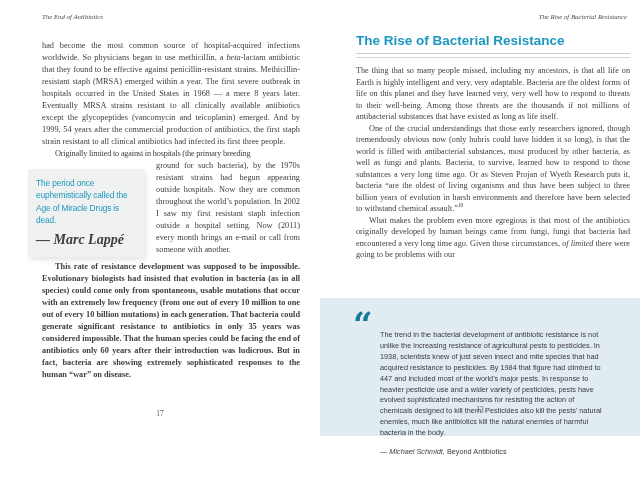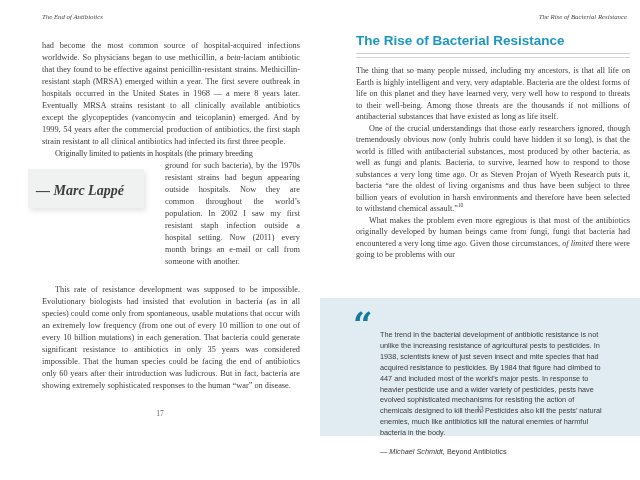--- a/index.html
+++ b/index.html
@@ -62,7 +62,7 @@
     <div class="body-col left-col">
       <p class="para"><span>had become the most common source of hospital-acquired infections worldwide. So physicians began to use methicillin, a </span><span class="it">beta</span><span>-lactam antibiotic that they found to be effective against penicillin-resistant strains. Methicillin-resistant staph (MRSA) emerged within a year. The first severe outbreak in hospitals occurred in the United States in 1968 — a mere 8 years later. Eventually MRSA strains resistant to all clinically available antibiotics except the glycopeptides (vancomycin and teicoplanin) emerged. And by 1999, 54 years after the commercial production of antibiotics, the first staph strain resistant to all clinical antibiotics had infected its first three people.</span></p>
 
-      <p class="para lead indent">Originally limited to patients in hospitals (the primary breeding</p>
+      <p class="para lead indent">Originally limited to against in hospitals (the primary breeding</p>
 
       <div class="wrap-row">
         <div class="pq-box">

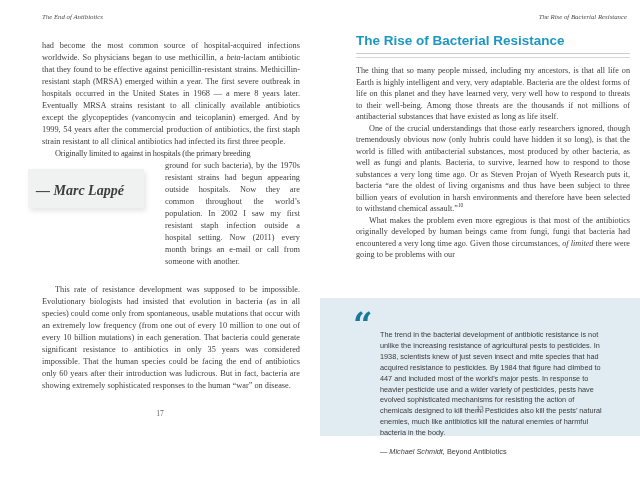--- a/index.html
+++ b/index.html
@@ -35,7 +35,7 @@
            letter-spacing:-0.15px;color:var(--accent-teal,#1e97c0);text-align:left;}
   .pq-attr{margin-top:6px;font-family:"Liberation Serif",serif;font-style:italic;font-weight:bold;
            font-size:14px;color:#3d3d3d;}
-  .wrap-col{flex:1;margin-left:21px;}
+  .wrap-col{flex:1;margin-left:12px;}
   .after-wrap{margin-top:16px;}
 
   .blockquote-box{position:absolute;left:0;right:0;top:298px;bottom:0;

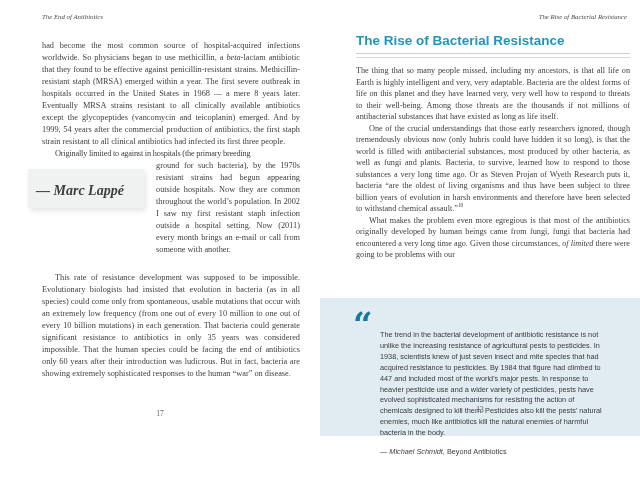--- a/index.html
+++ b/index.html
@@ -66,6 +66,7 @@
 
       <div class="wrap-row">
         <div class="pq-box">
+          <div class="pq-text">The period once euphemistically called the Age of Miracle Drugs is dead.</div>
           <div class="pq-attr">— Marc Lappé</div>
         </div>
         <p class="para wrap-col">ground for such bacteria), by the 1970s resistant strains had begun appearing outside hospitals. Now they are common throughout the world’s population. In 2002 I saw my first resistant staph infection outside a hospital setting. Now (2011) every month brings an e-mail or call from someone with another.</p>

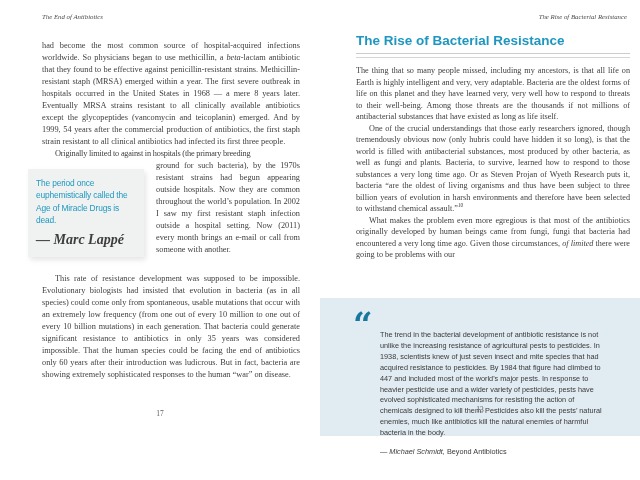--- a/index.html
+++ b/index.html
@@ -36,7 +36,7 @@
   .pq-attr{margin-top:6px;font-family:"Liberation Serif",serif;font-style:italic;font-weight:bold;
            font-size:14px;color:#3d3d3d;}
   .wrap-col{flex:1;margin-left:12px;}
-  .after-wrap{margin-top:16px;}
+  .after-wrap{margin-top:4px;font-weight:bold;}
 
   .blockquote-box{position:absolute;left:0;right:0;top:298px;bottom:0;
                   background:var(--blockquote-bg,#e1ebf2);}

